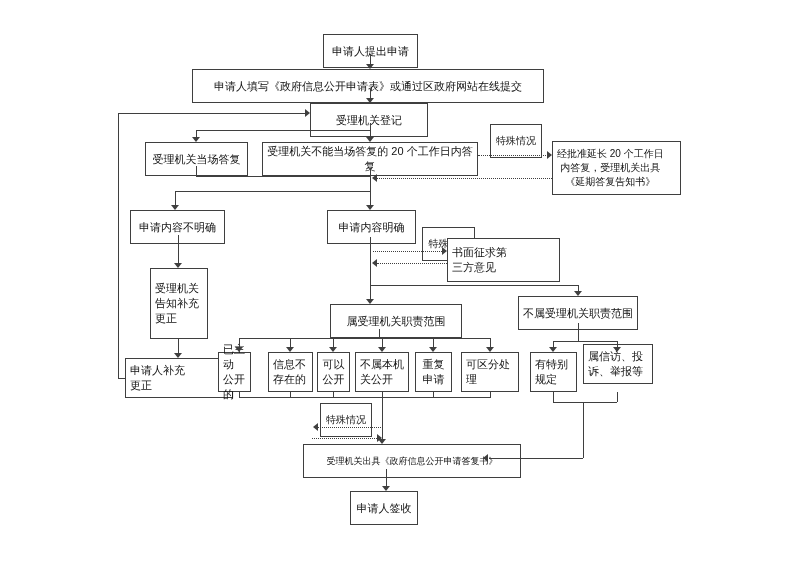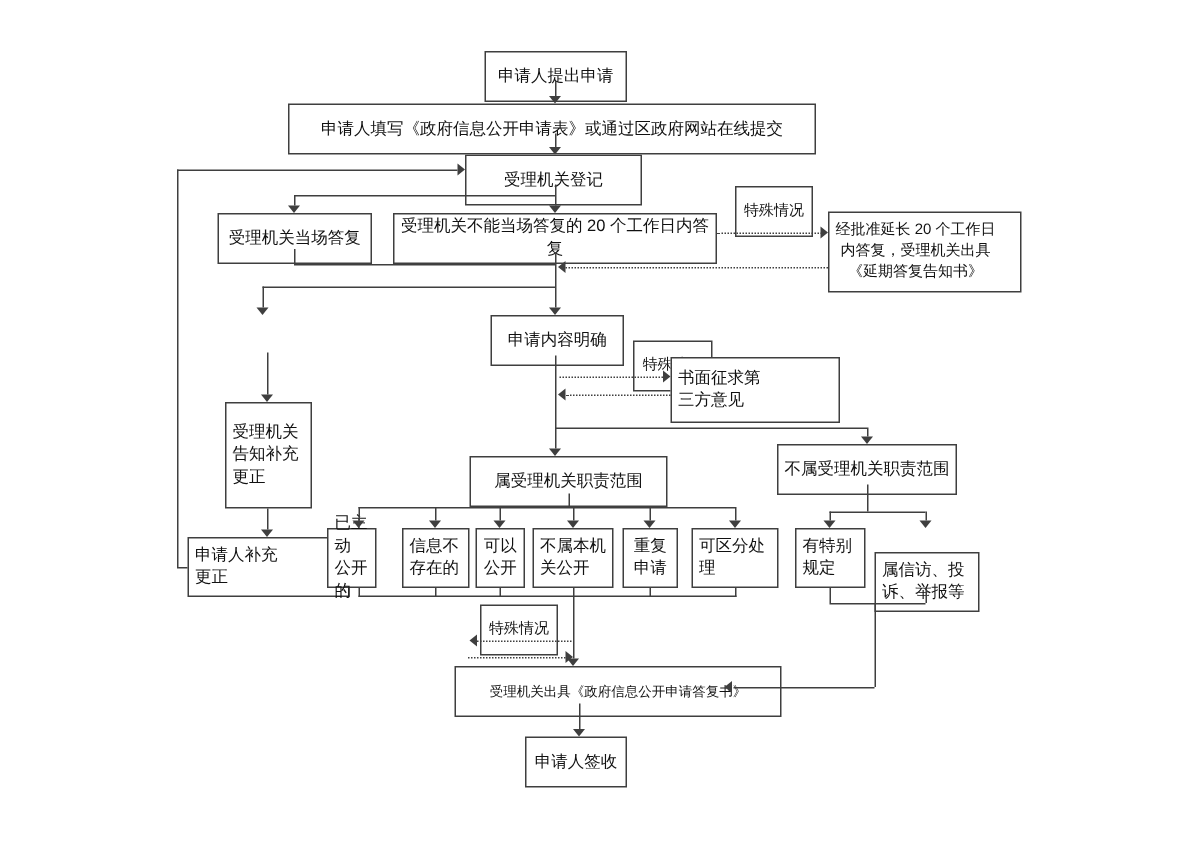--- a/index.html
+++ b/index.html
@@ -34,6 +34,7 @@
   <div class="node ml f10" style="left:552px;top:141px;width:129px;height:54px">经批准延长 20 个工作日
 内答复，受理机关出具
 《延期答复告知书》</div>
+  <div class="node" style="left:130px;top:210px;width:95px;height:25px">申请内容不明确</div>
   <div class="node" style="left:327px;top:210px;width:89px;height:27px">申请内容明确</div>
   <div class="node lbl" style="left:422px;top:227px;width:53px;height:17px">特殊情况</div>
   <div class="node ml" style="left:447px;top:238px;width:113px;height:44px">书面征求第

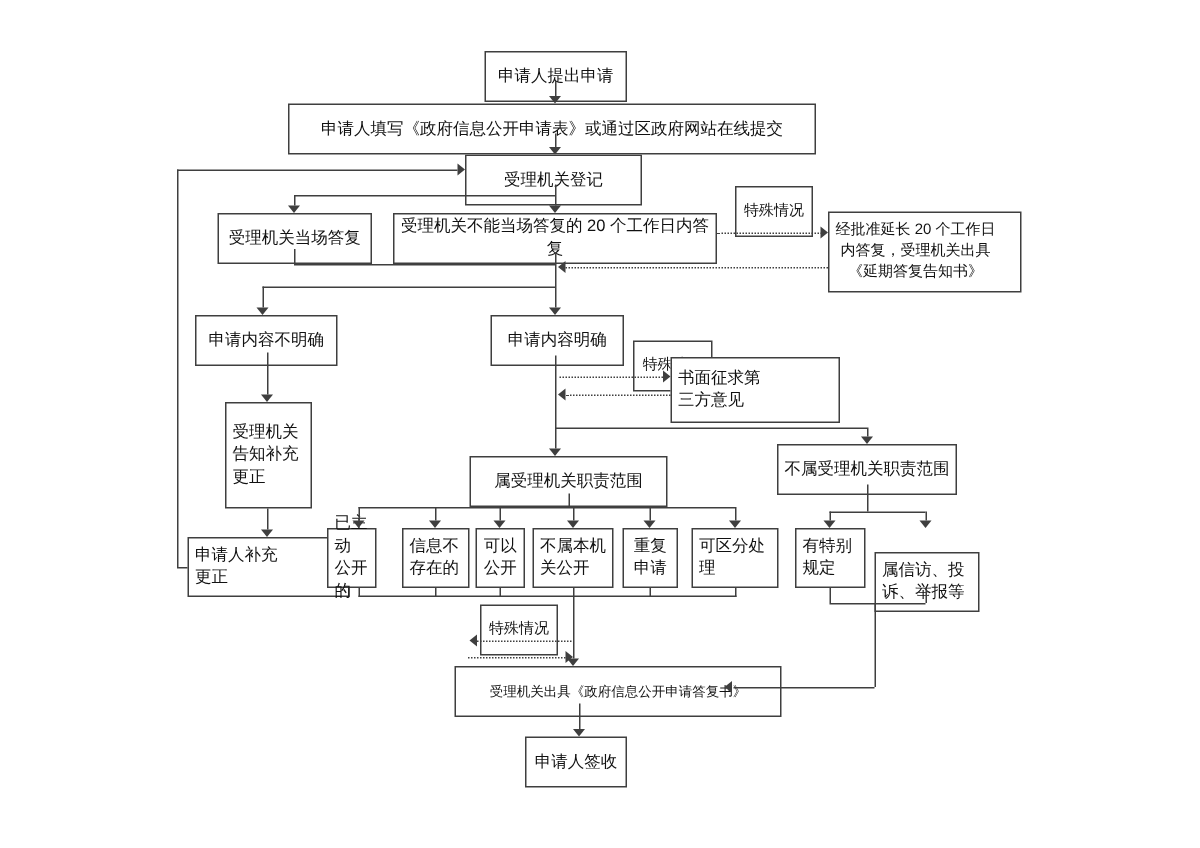--- a/index.html
+++ b/index.html
@@ -44,7 +44,7 @@
 更正</div>
   <div class="node ml" style="left:125px;top:358px;width:108px;height:40px">申请人补充
 更正</div>
-  <div class="node" style="left:313px;top:304px;width:132px;height:25px">属受理机关职责范围</div>
+  <div class="node" style="left:330px;top:304px;width:132px;height:25px">属受理机关职责范围</div>
   <div class="node" style="left:518px;top:296px;width:120px;height:27px">不属受理机关职责范围</div>
   <div class="node ml" style="left:218px;top:352px;width:33px;height:40px">已主动
 公开的</div>

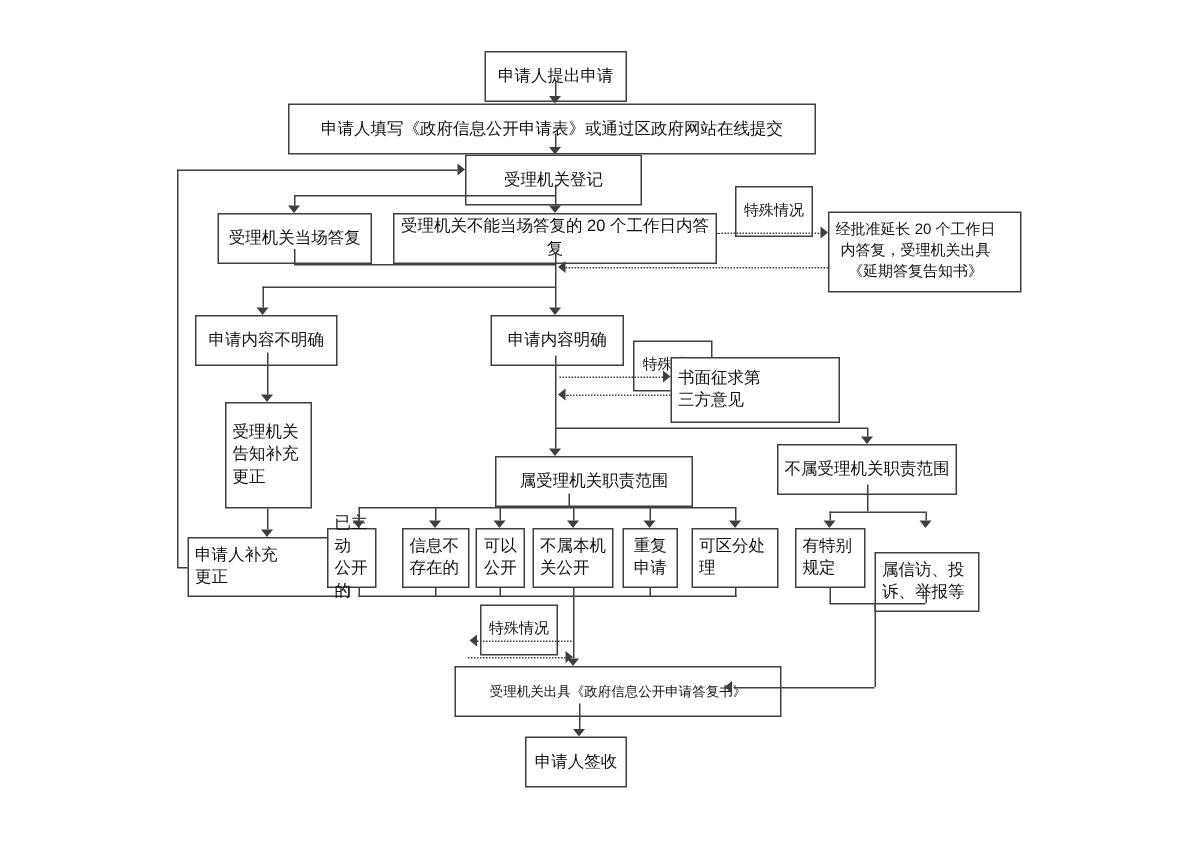--- a/index.html
+++ b/index.html
@@ -60,7 +60,7 @@
 理</div>
   <div class="node ml" style="left:530px;top:352px;width:47px;height:40px">有特别
 规定</div>
-  <div class="node ml" style="left:583px;top:368px;width:70px;height:40px">属信访、投
+  <div class="node ml" style="left:583px;top:344px;width:70px;height:40px">属信访、投
 诉、举报等</div>
   <div class="node lbl" style="left:320px;top:403px;width:52px;height:17px">特殊情况</div>
   <div class="node f9" style="left:303px;top:444px;width:218px;height:25px">受理机关出具《政府信息公开申请答复书》</div>

